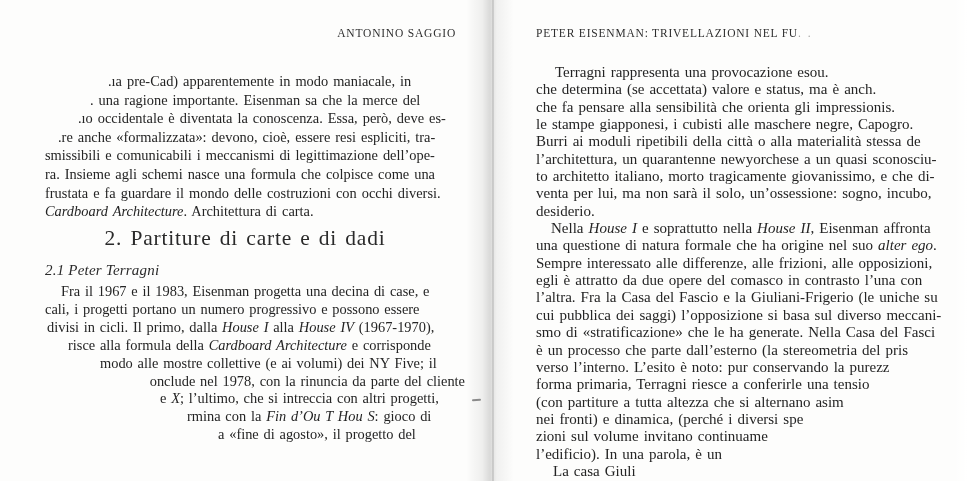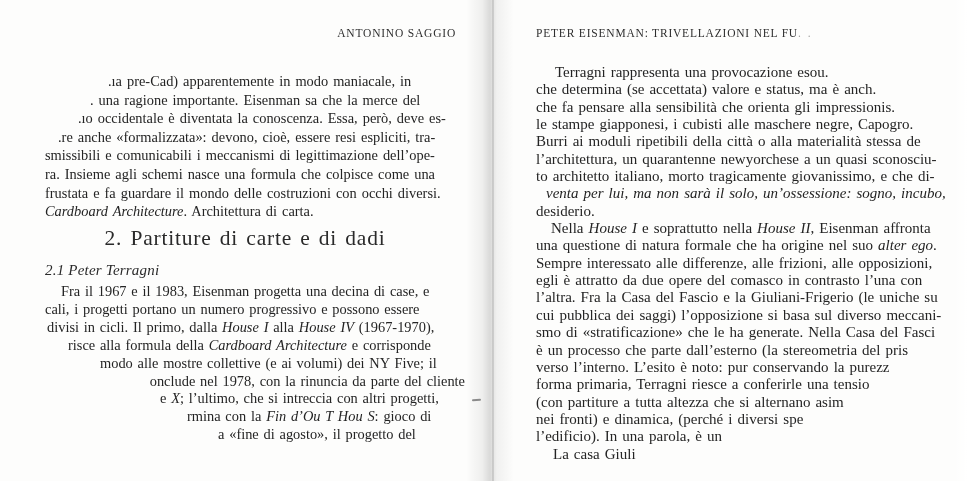--- a/index.html
+++ b/index.html
@@ -124,7 +124,7 @@
         <div class="tline" style="margin-left: 0px;"><span>Burri ai moduli ripetibili della città o alla materialità stessa de</span></div>
         <div class="tline" style="margin-left: 0px;"><span>l’architettura, un quarantenne newyorchese a un quasi sconosciu-</span></div>
         <div class="tline" style="margin-left: 0px;"><span>to architetto italiano, morto tragicamente giovanissimo, e che di-</span></div>
-        <div class="tline" style="margin-left: 10px; font-style: italic;"><span>venta per lui, ma non sarà il solo, un’ossessione: sogno, incubo,</span></div>
+        <div class="tline" style="margin-left: 0px;"><span>venta per lui, ma non sarà il solo, un’ossessione: sogno, incubo,</span></div>
         <div class="tline" style="margin-left: 0px;"><span>desiderio.</span></div>
         <div class="tline" style="margin-left: 15px;"><span>Nella </span><span class="it">House I</span><span> e soprattutto nella </span><span class="it">House II</span><span>, Eisenman affronta</span></div>
         <div class="tline" style="margin-left: 0px;"><span>una questione di natura formale che ha origine nel suo </span><span class="it">alter ego</span><span>.</span></div>

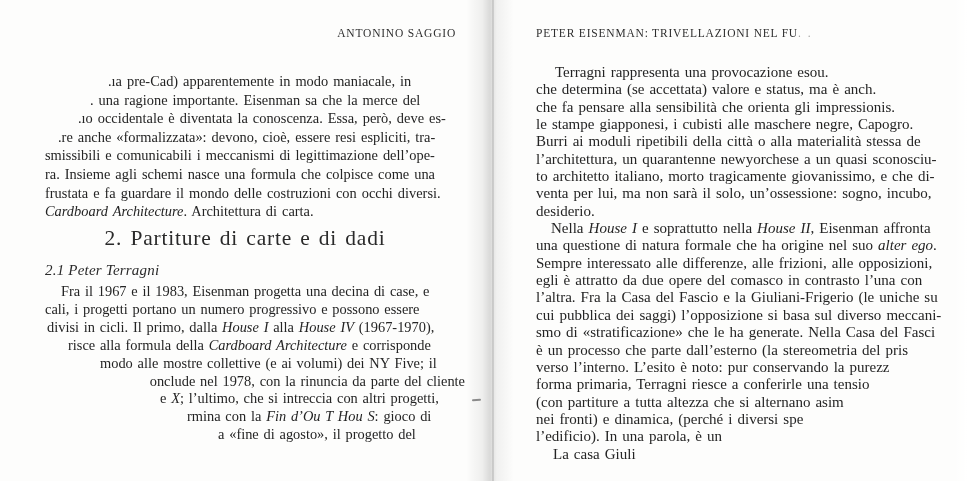--- a/index.html
+++ b/index.html
@@ -138,6 +138,7 @@
         <div class="tline" style="margin-left: 0px;"><span>forma primaria, Terragni riesce a conferirle una tensio</span></div>
         <div class="tline" style="margin-left: 0px;"><span>(con partiture a tutta altezza che si alternano asim</span></div>
         <div class="tline" style="margin-left: 0px;"><span>nei fronti) e dinamica, (perché i diversi spe</span></div>
+        <div class="tline" style="margin-left: 0px;"><span>zioni sul volume invitano continuame</span></div>
         <div class="tline" style="margin-left: 0px;"><span>l’edificio). In una parola, è un</span></div>
         <div class="tline" style="margin-left: 17px;"><span>La casa Giuli</span></div>
       </div>

